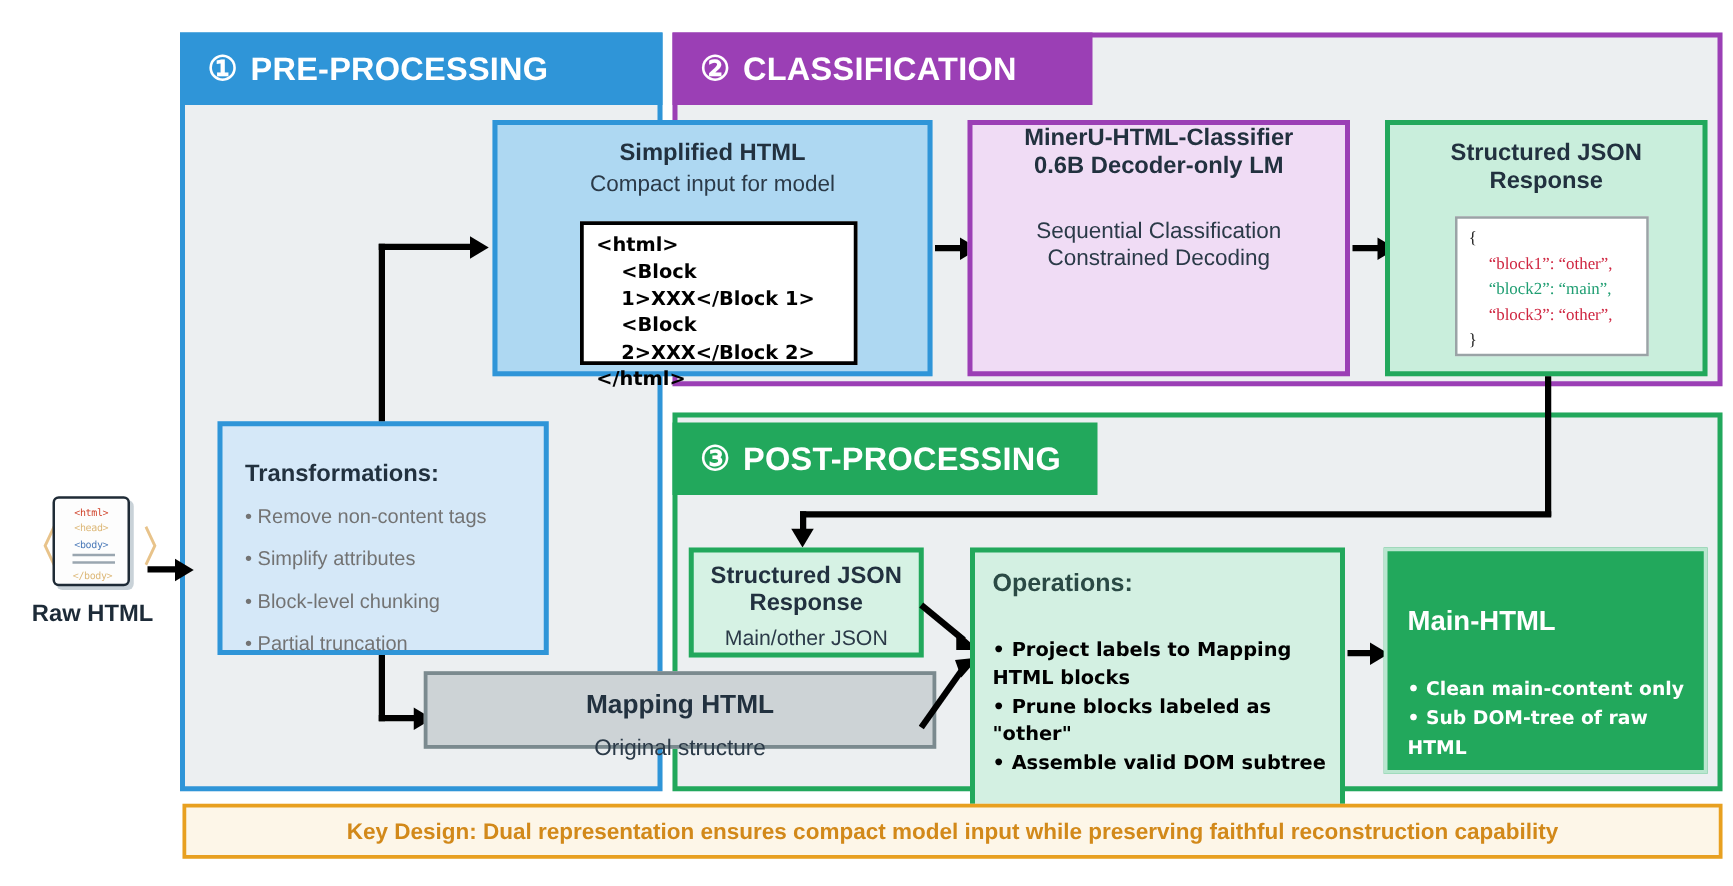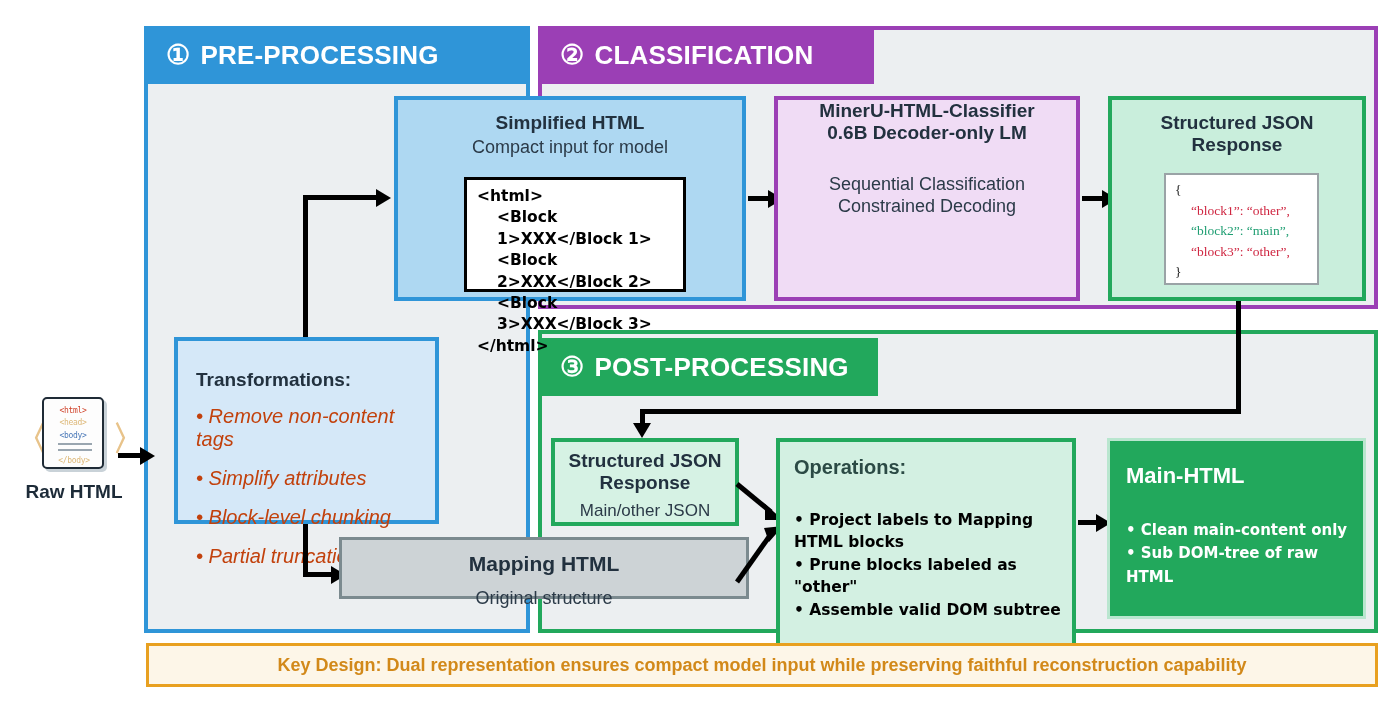--- a/index.html
+++ b/index.html
@@ -148,7 +148,6 @@
       <div>&lt;html&gt;</div>
       <div class="ind">&lt;Block 1&gt;XXX&lt;/Block 1&gt;</div>
       <div class="ind">&lt;Block 2&gt;XXX&lt;/Block 2&gt;</div>
-      <div class="ind">&lt;Block 3&gt;XXX&lt;/Block 3&gt;</div>
       <div>&lt;/html&gt;</div>
     </div>
   </div>

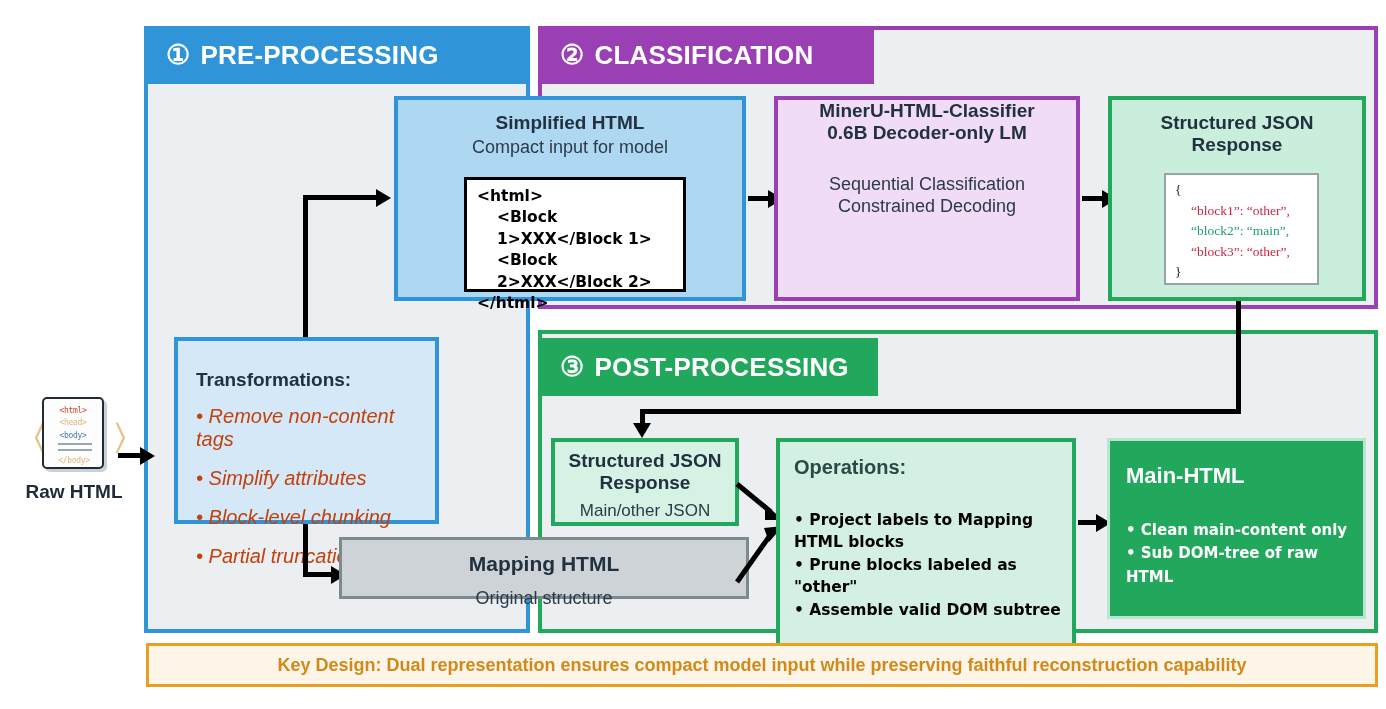--- a/index.html
+++ b/index.html
@@ -52,7 +52,7 @@
 
   
   .tf-title{font-size:19px;font-weight:bold;color:#22313f;margin-bottom:14px;margin-top:10px;}
-  .tf-item{font-size:20px;color:#c2410c;margin-bottom:16px;font-style:italic;}
+  .tf-item{font-size:16px;color:#737373;margin-bottom:16px;}
 
   
   .ops-title{font-size:20px;font-weight:bold;color:#2b4a45;}

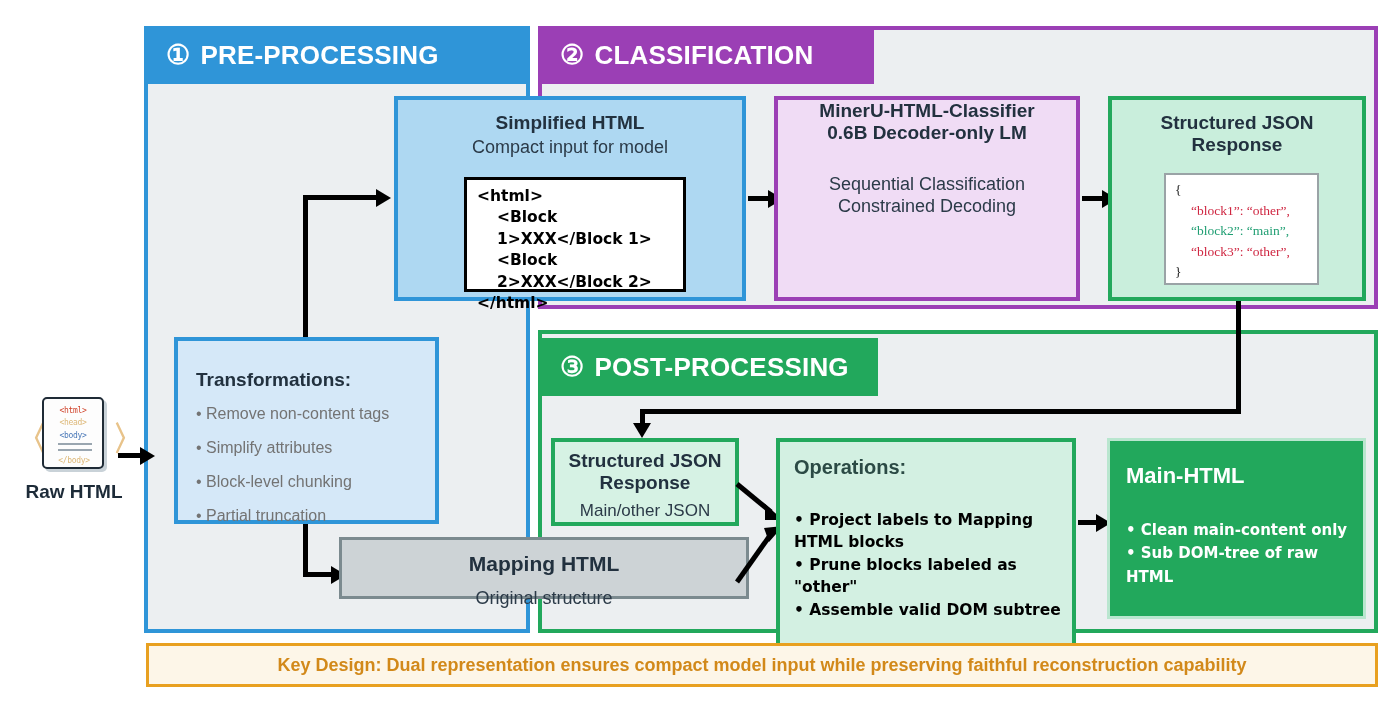--- a/index.html
+++ b/index.html
@@ -58,7 +58,7 @@
   .ops-title{font-size:20px;font-weight:bold;color:#2b4a45;}
   .ops-list{margin-top:30px;font-family:"DejaVu Sans",sans-serif;
             font-weight:bold;font-size:15.5px;line-height:1.45;color:#000;}
-  .main-title{font-size:22px;font-weight:bold;}
+  .main-title{font-size:22px;font-weight:bold;margin-top:21px;}
   .main-list{margin-top:30px;font-family:"DejaVu Sans",sans-serif;
              font-weight:bold;font-size:15px;line-height:1.55;}
 

